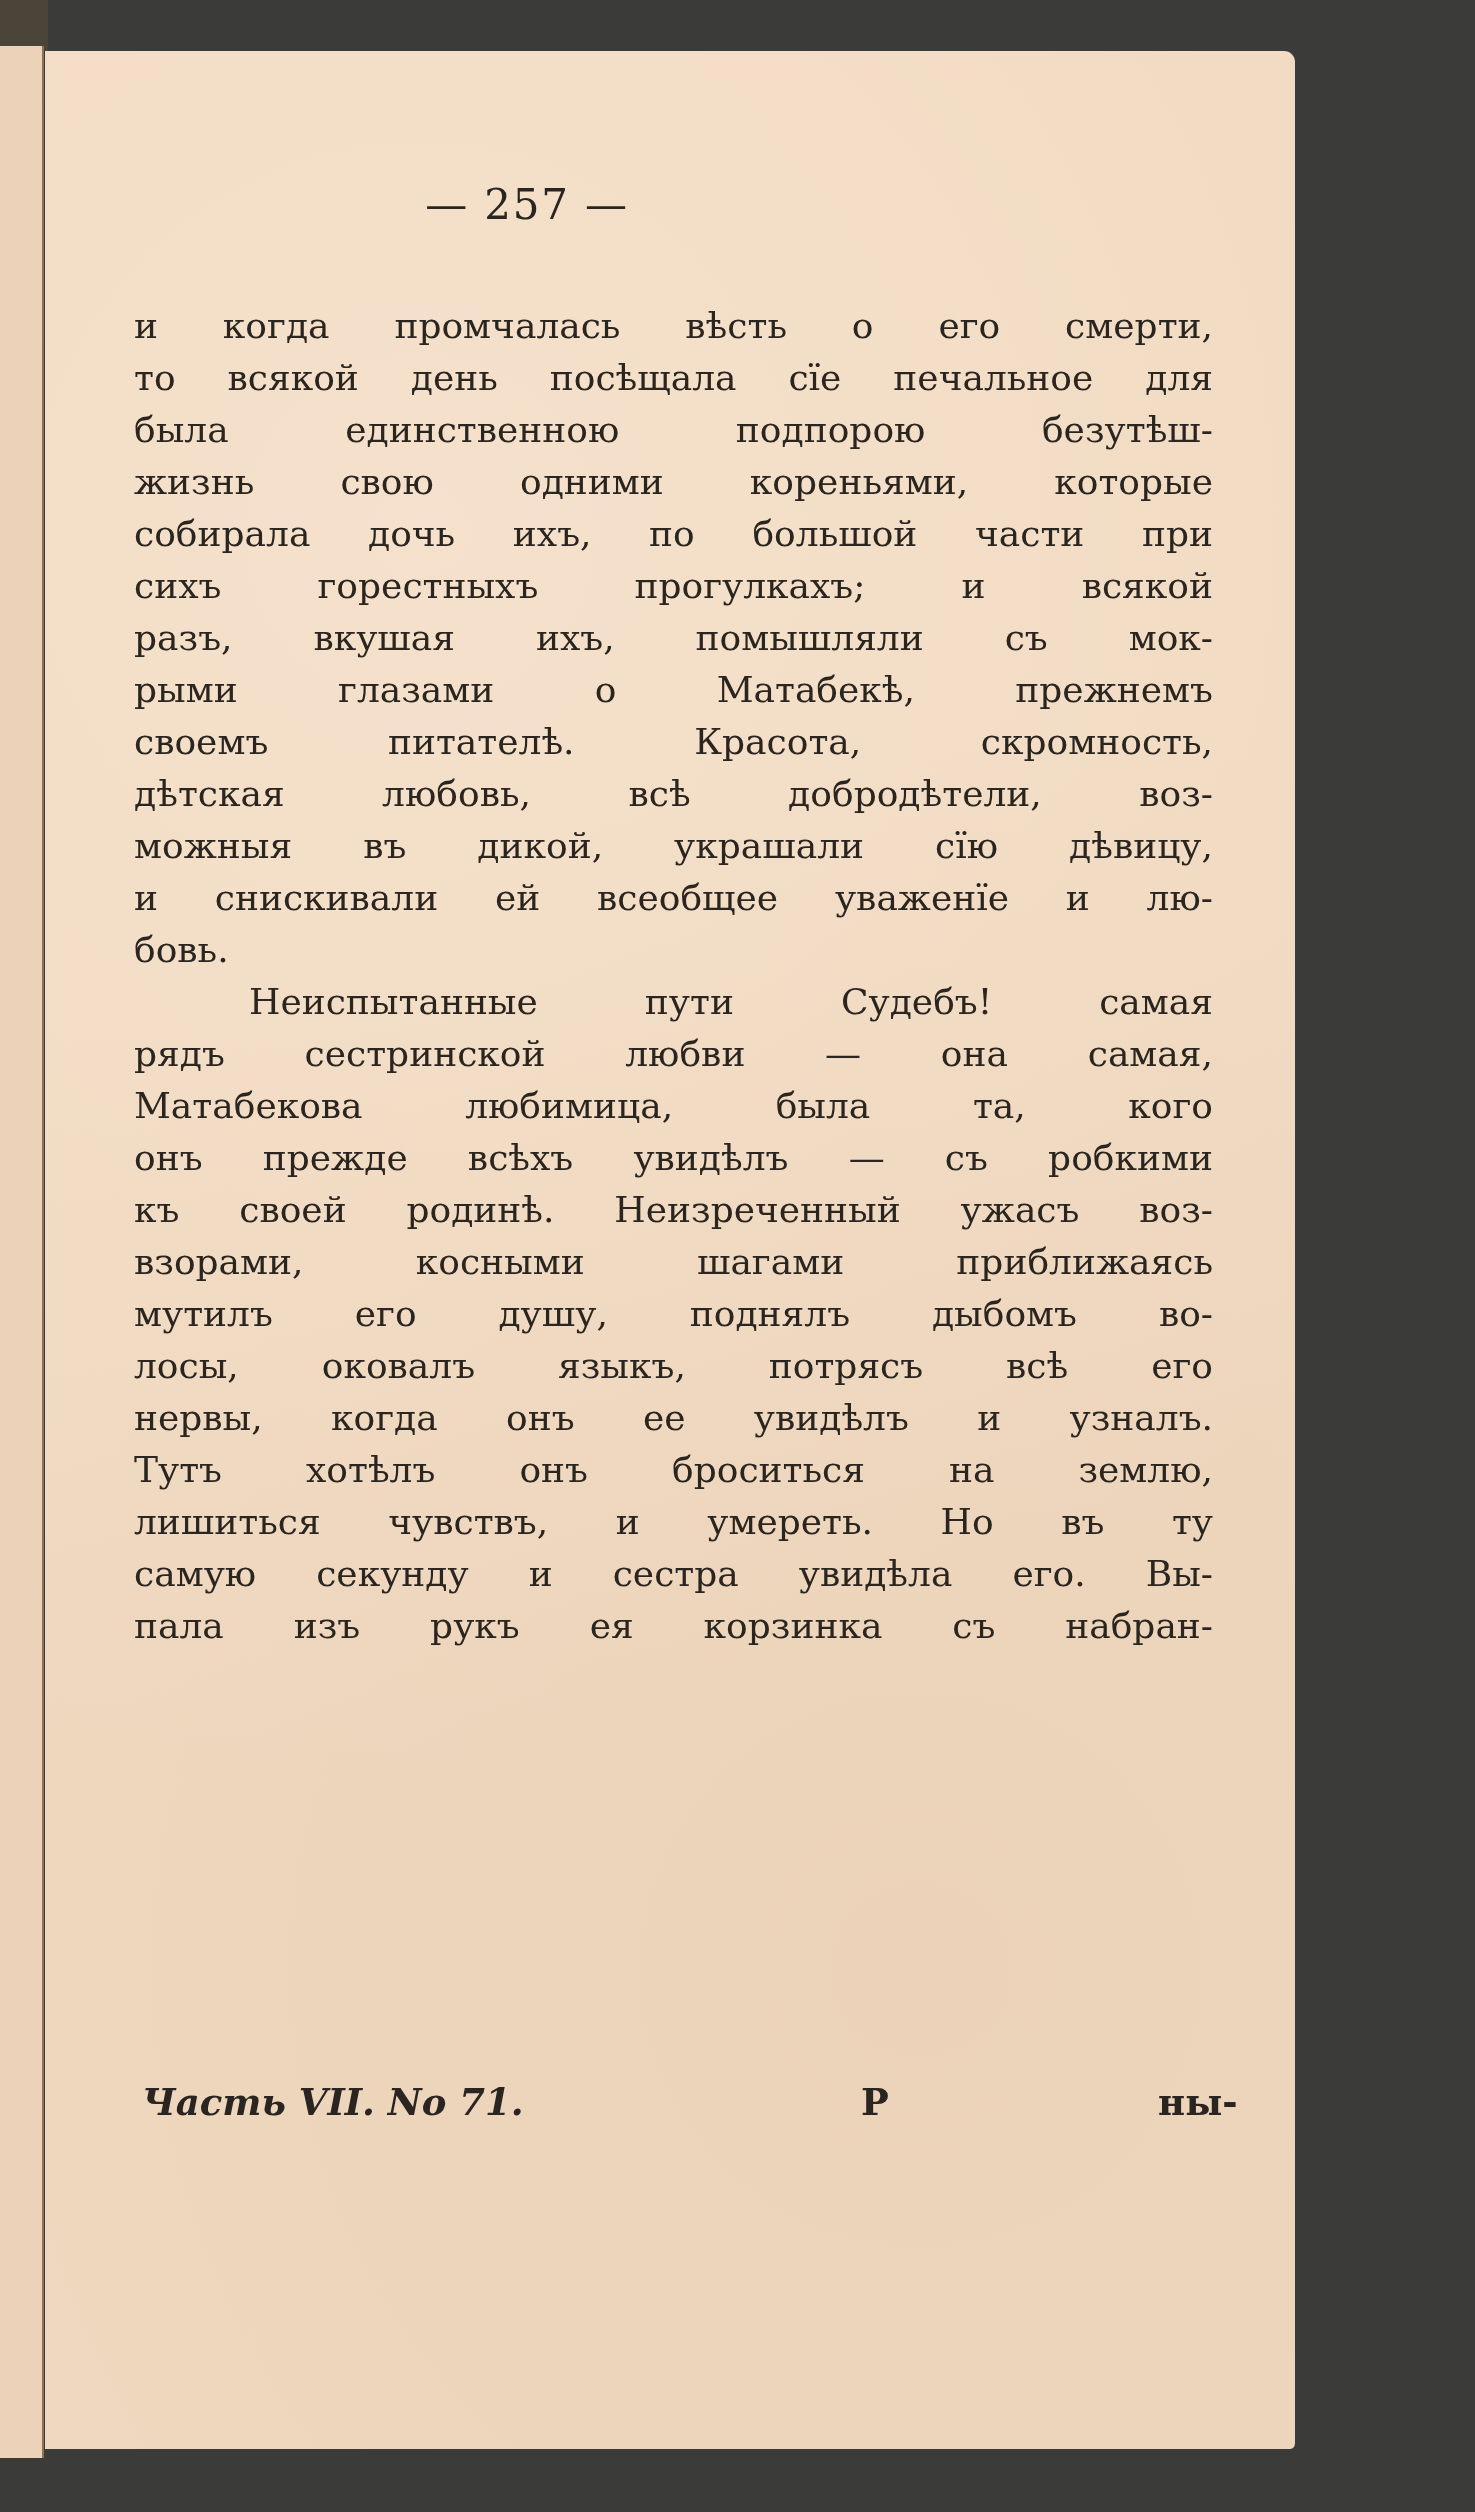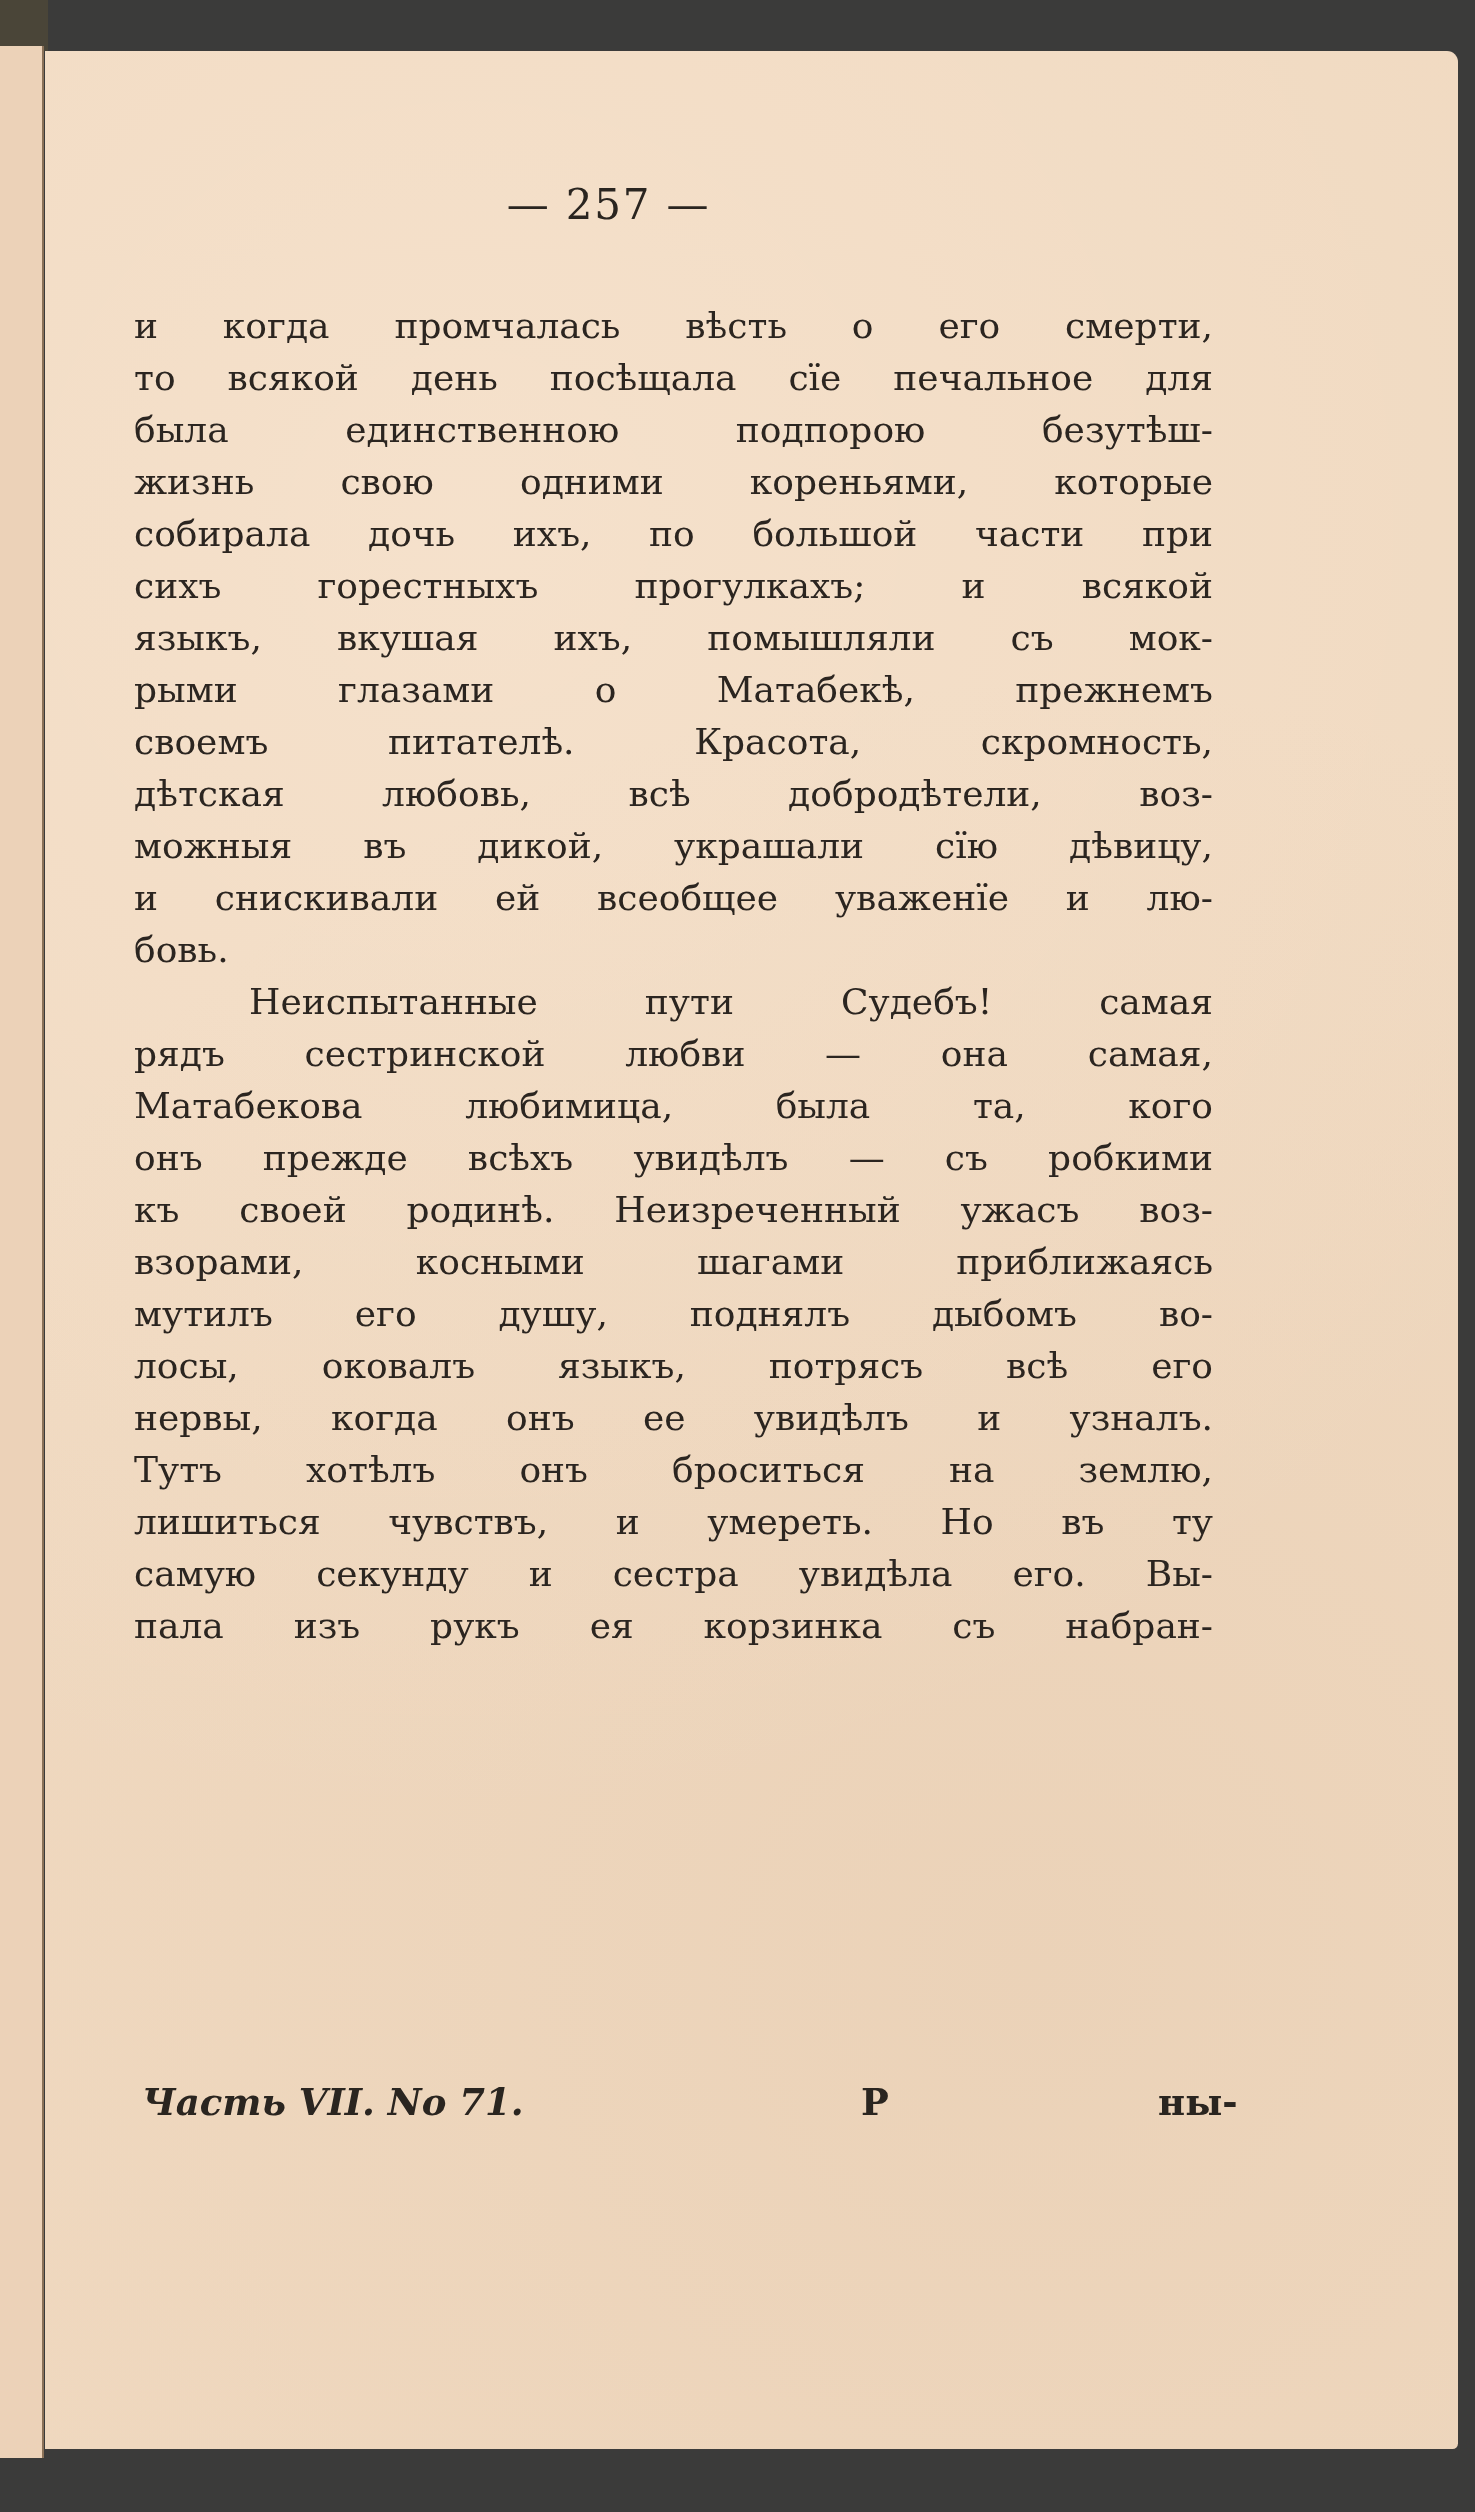--- a/index.html
+++ b/index.html
@@ -18,7 +18,7 @@
     background:#4a4538;
   }
   .page {
-    position:absolute; left:45px; top:51px; width:1413px; height:2398px;
+    position:absolute; left:45px; top:51px; width:1250px; height:2398px;
     background:#f0d9c0;
     border-top-right-radius:11px; border-bottom-right-radius:5.5px;
     background-image:

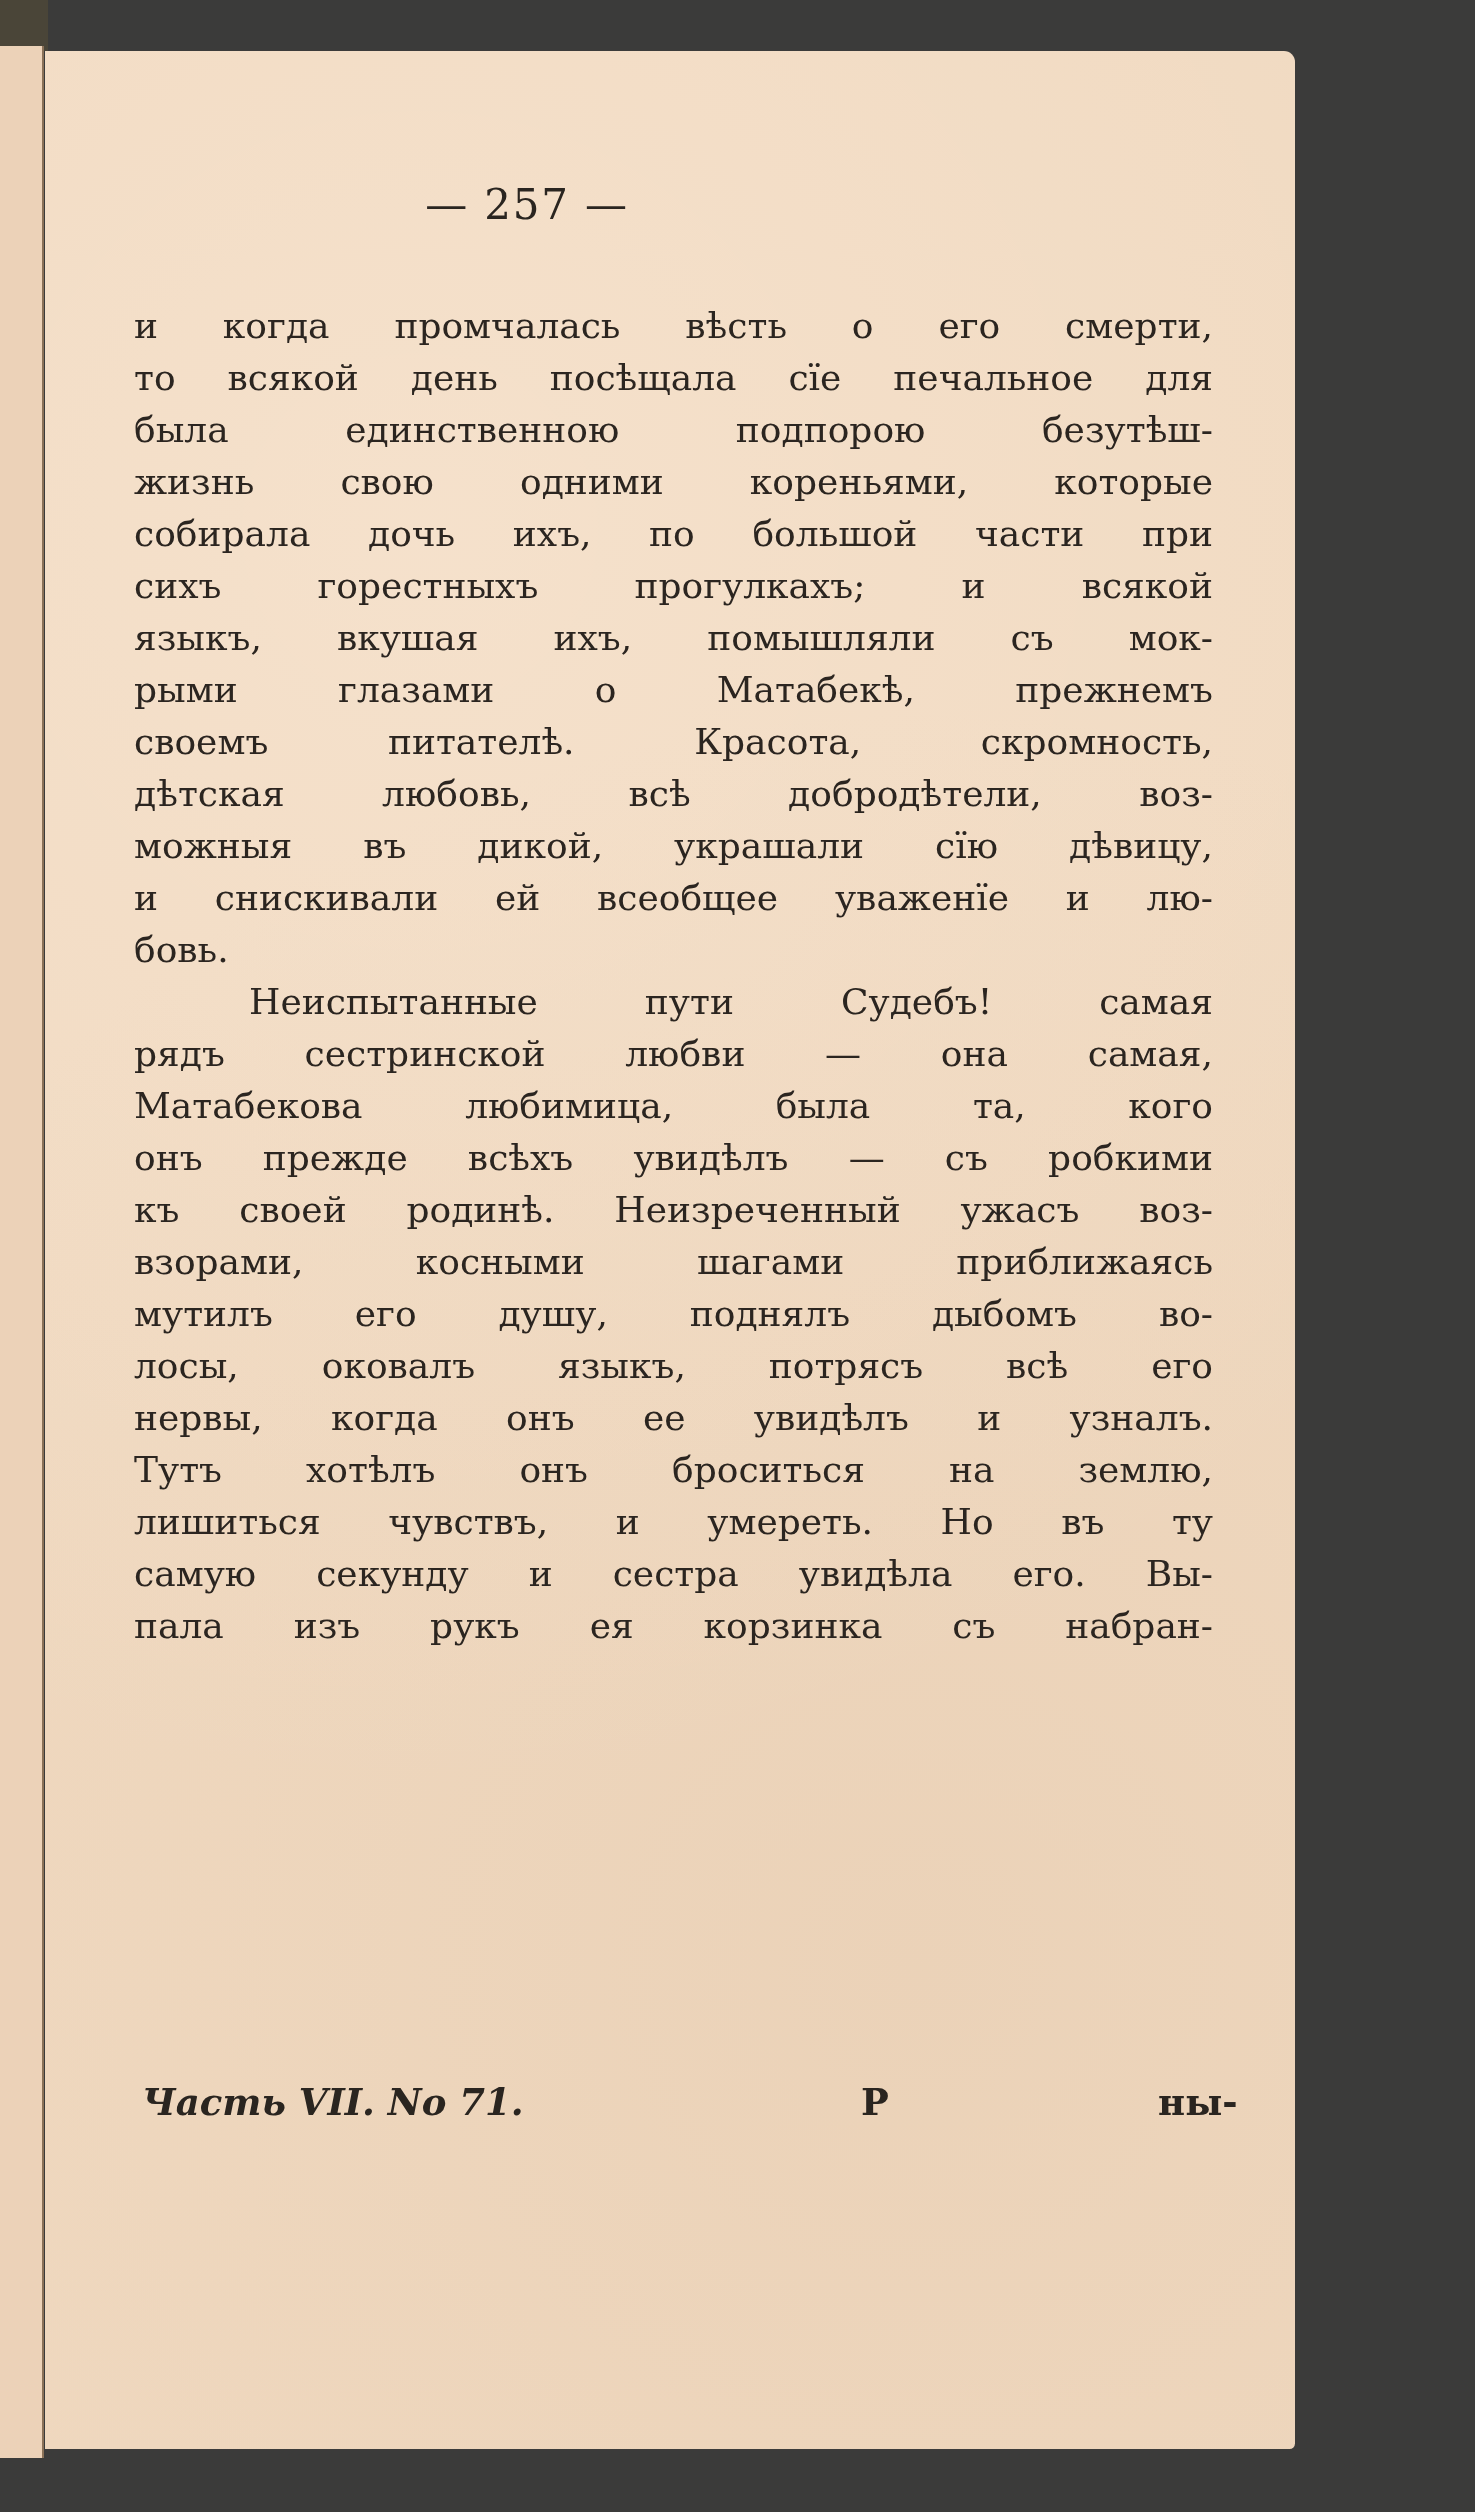--- a/index.html
+++ b/index.html
@@ -66,7 +66,7 @@
     <div class="line">жизнь свою одними кореньями, которые</div>
     <div class="line">собирала дочь ихъ, по большой части при</div>
     <div class="line">сихъ горестныхъ прогулкахъ; и всякой</div>
-    <div class="line">языкъ, вкушая ихъ, помышляли съ мок-</div>
+    <div class="line">разъ, вкушая ихъ, помышляли съ мок-</div>
     <div class="line">рыми глазами о Матабекѣ, прежнемъ</div>
     <div class="line">своемъ питателѣ. Красота, скромность,</div>
     <div class="line">дѣтская любовь, всѣ добродѣтели, воз-</div>

